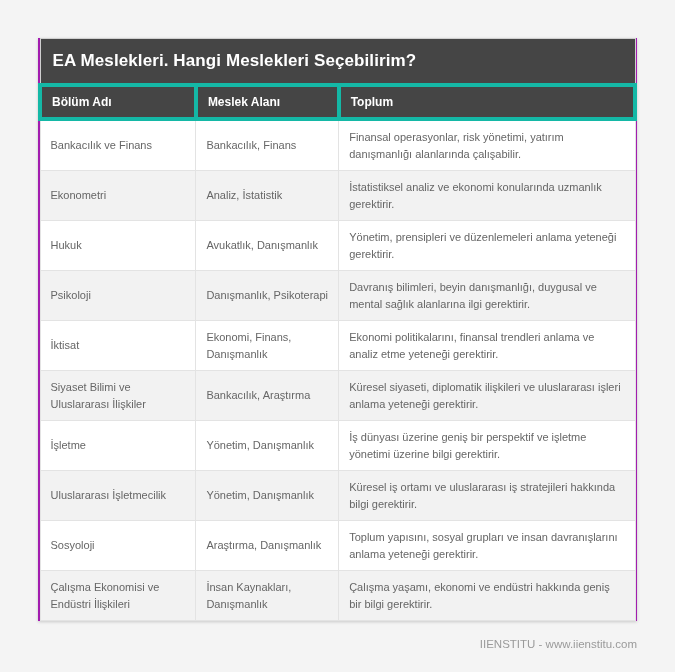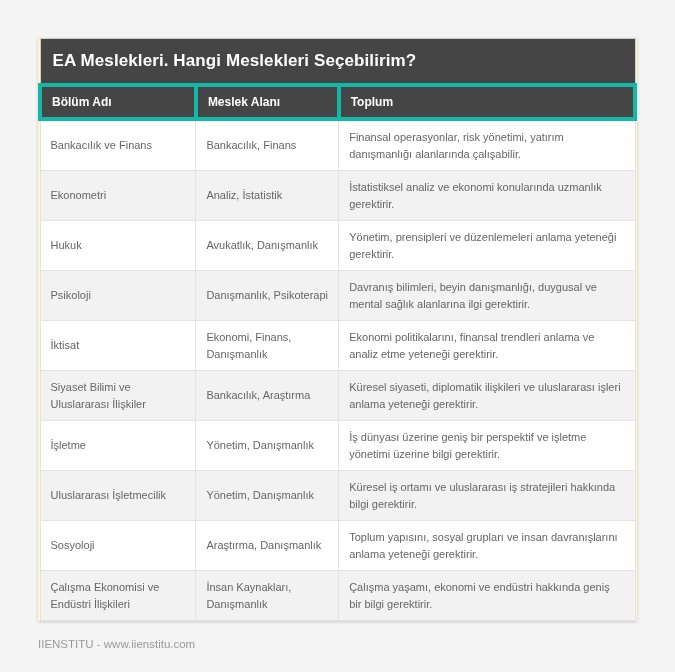--- a/index.html
+++ b/index.html
@@ -15,7 +15,7 @@
     width: 599px;
     margin: 38px auto 0 auto;
     box-shadow: 0 1px 3px rgba(0,0,0,0.18);
-    background: #fef9c3;
+    background: #a21caf;
   }
   table.professions {
     width: 100%;

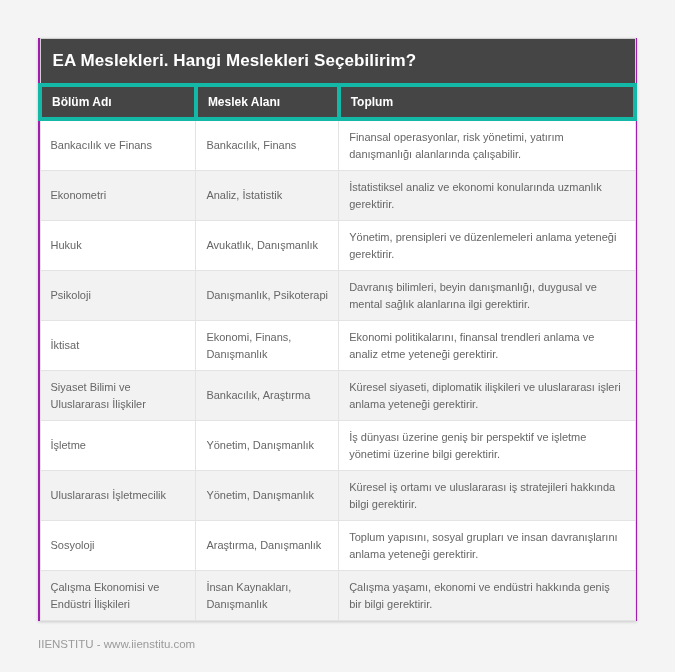--- a/index.html
+++ b/index.html
@@ -61,7 +61,7 @@
   .footer {
     width: 599px;
     margin: 17px auto 0 auto;
-    text-align: left;
+    text-align: right;
     font-size: 11.5px;
     color: #9a9a9a;
   }

